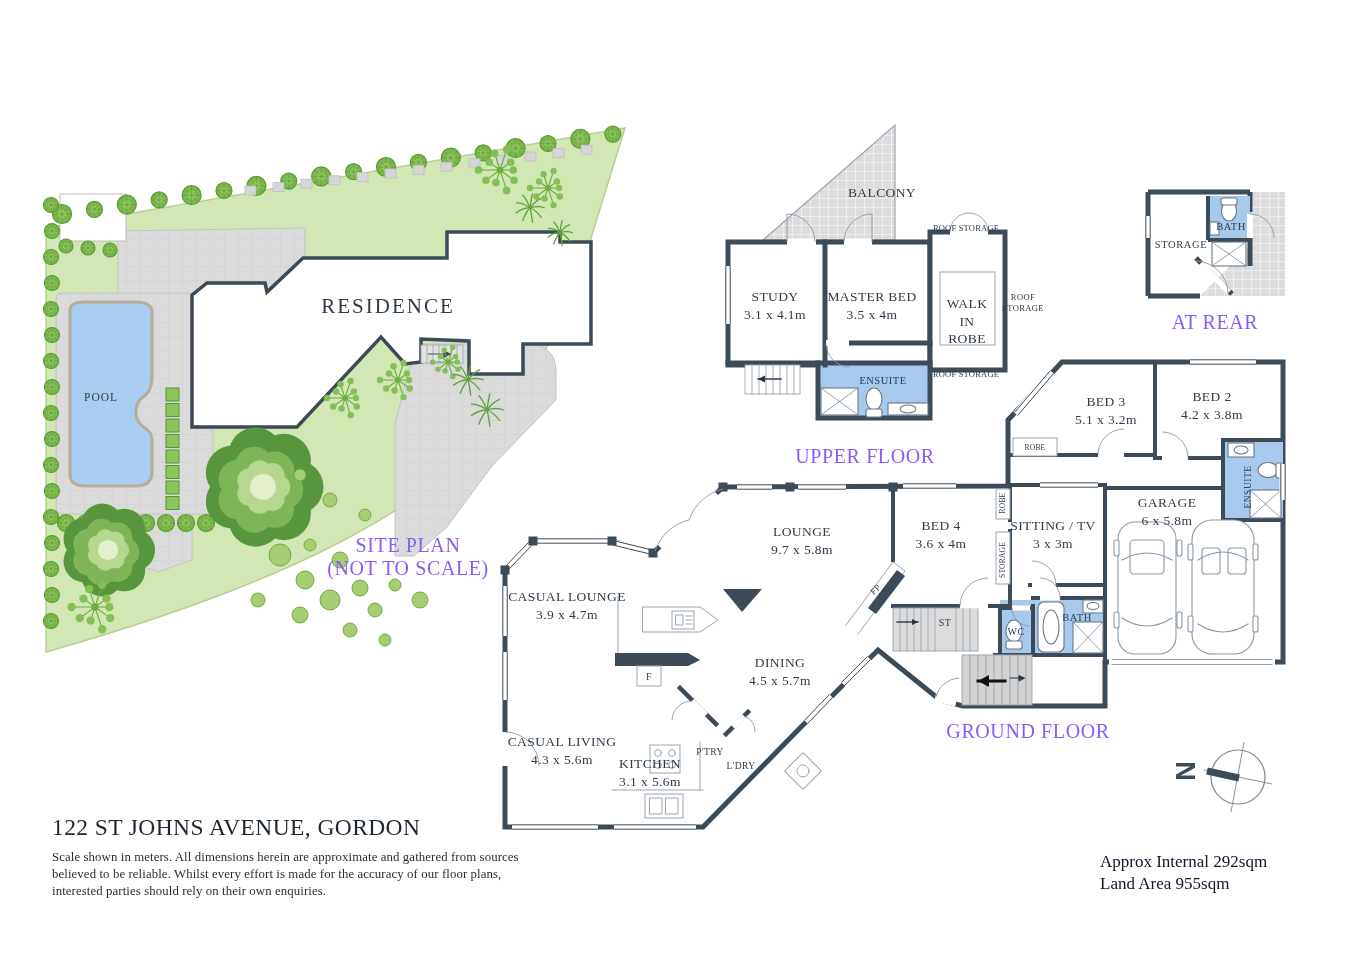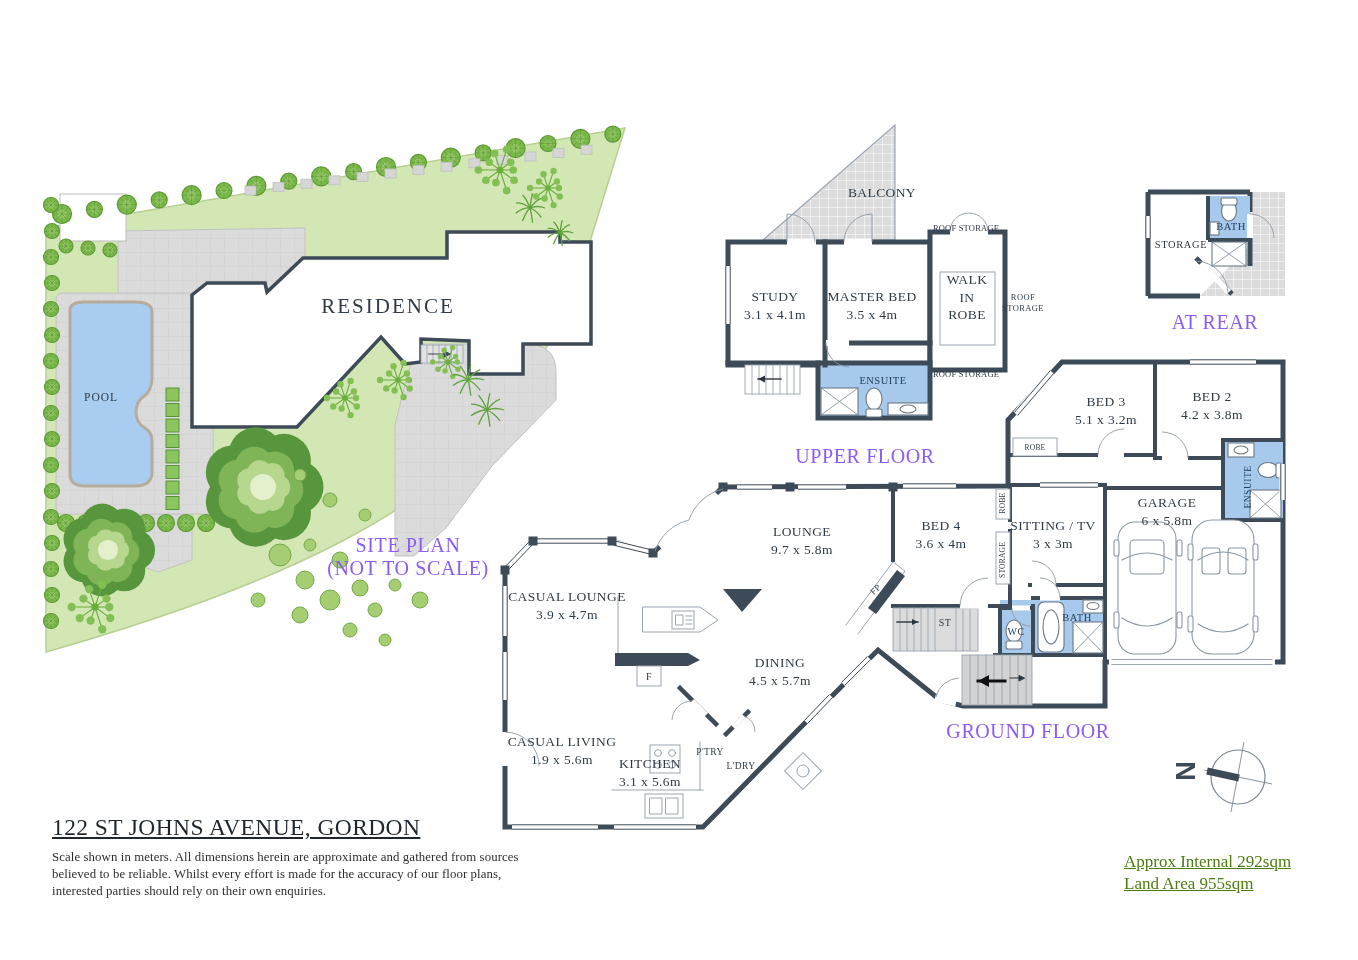--- a/index.html
+++ b/index.html
@@ -19,7 +19,7 @@
   .vert{transform:translate(-50%,-50%) rotate(-90deg);}
   .fp{transform:translate(-50%,-50%) rotate(-42deg);font-size:9px;}
   .wrap{white-space:normal;}
-  .wir{width:52px;}
+  .wir{width:52px;margin-top:24px;}
   .rsr{width:56px;font-size:8.5px;}
   .addr{position:absolute;left:52px;top:814px;font-size:23.5px;letter-spacing:.4px;color:#1e272f;text-decoration:underline;}
   .disc{position:absolute;left:52px;top:849px;width:468px;font-size:12.8px;line-height:1.32;

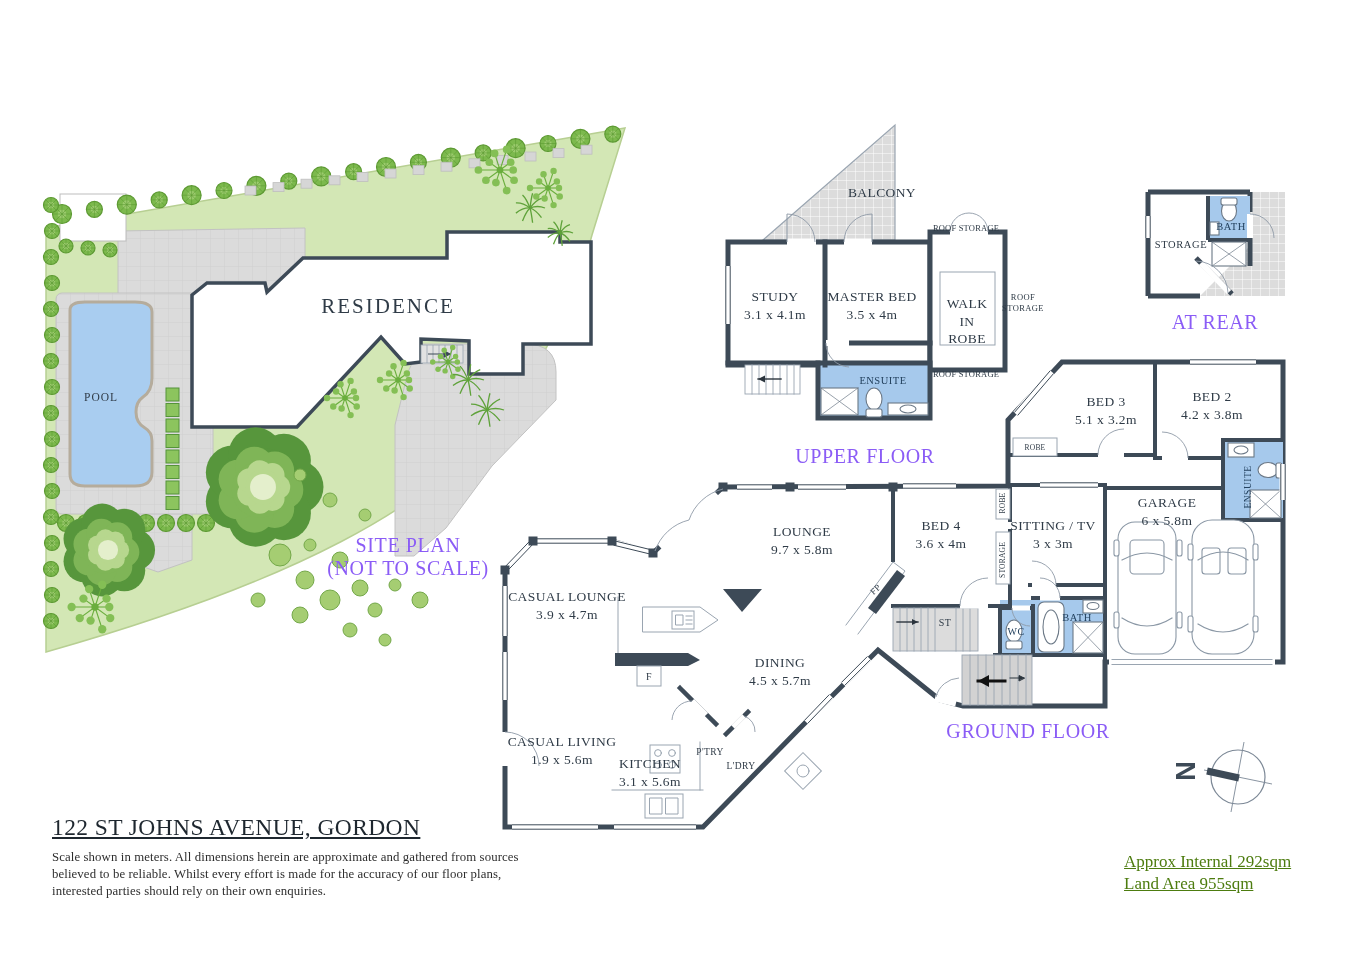--- a/index.html
+++ b/index.html
@@ -801,7 +801,7 @@
 <div class="lbl" style="left:710px;top:752px;font-size:9.5px"><span>P'TRY</span></div>
 <div class="lbl" style="left:562px;top:751px">
       <span class="nm">CASUAL LIVING</span>
-      <span class="dm">1.9 x 5.6m</span>
+      <span class="dm">4.3 x 5.6m</span>
     </div>
 <div class="lbl" style="left:650px;top:773px">
       <span class="nm">KITCHEN</span>

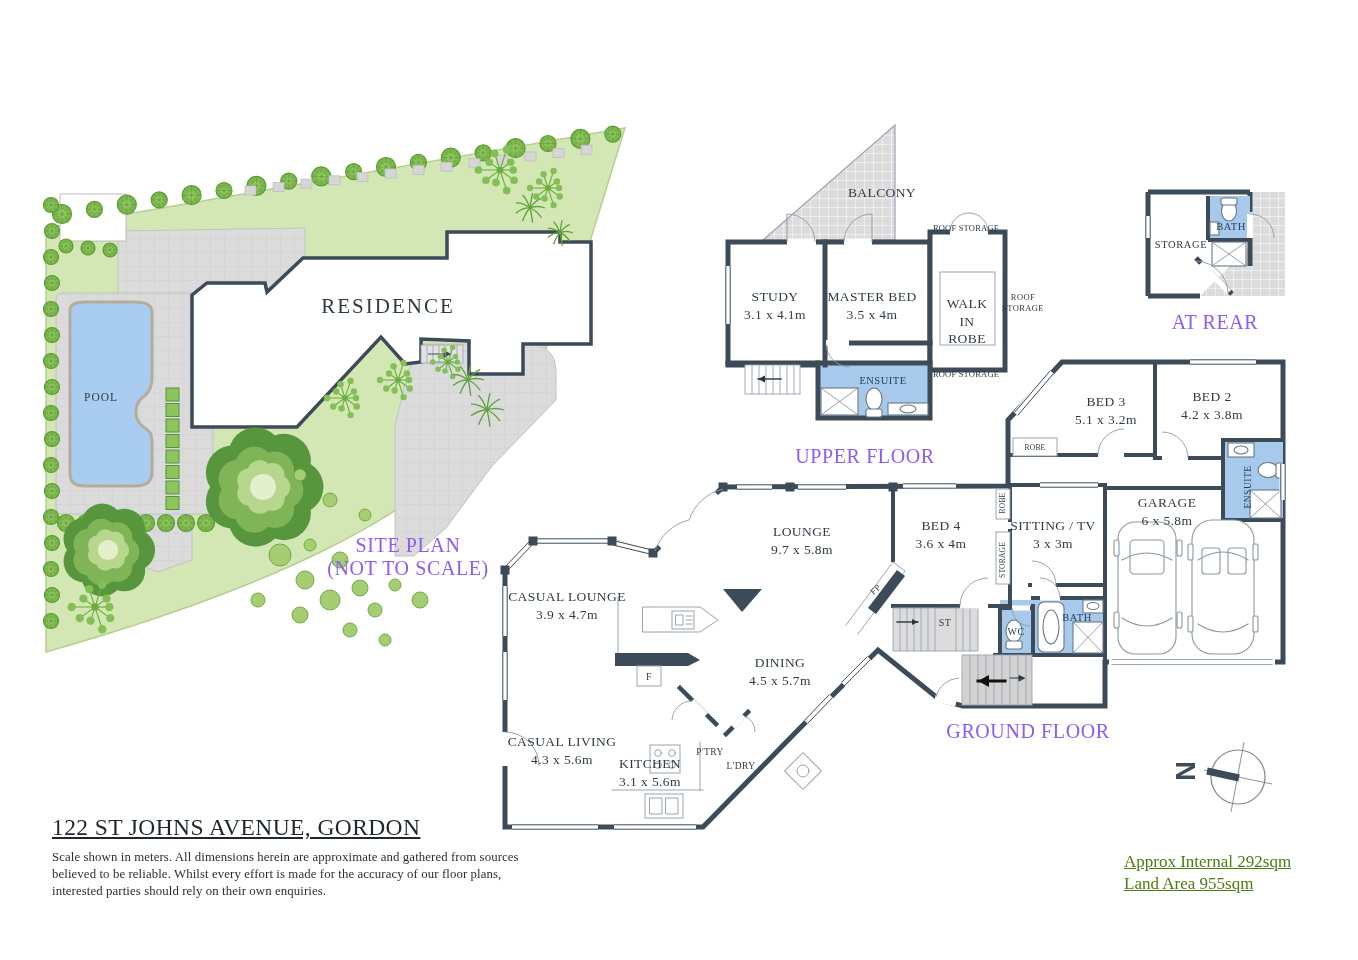--- a/index.html
+++ b/index.html
@@ -21,7 +21,7 @@
   .wrap{white-space:normal;}
   .wir{width:52px;margin-top:24px;}
   .rsr{width:56px;font-size:8.5px;}
-  .addr{position:absolute;left:52px;top:814px;font-size:23.5px;letter-spacing:.4px;color:#1e272f;text-decoration:underline;}
+  .addr{position:absolute;left:52px;top:814px;font-size:23.5px;letter-spacing:.4px;color:#1e272f;}
   .disc{position:absolute;left:52px;top:849px;width:468px;font-size:12.8px;line-height:1.32;
         color:#2e2e2e;letter-spacing:.1px;}
   .areas{position:absolute;left:1124px;top:851px;font-size:17px;color:#4d7c0f;line-height:1.28;text-decoration:underline;}

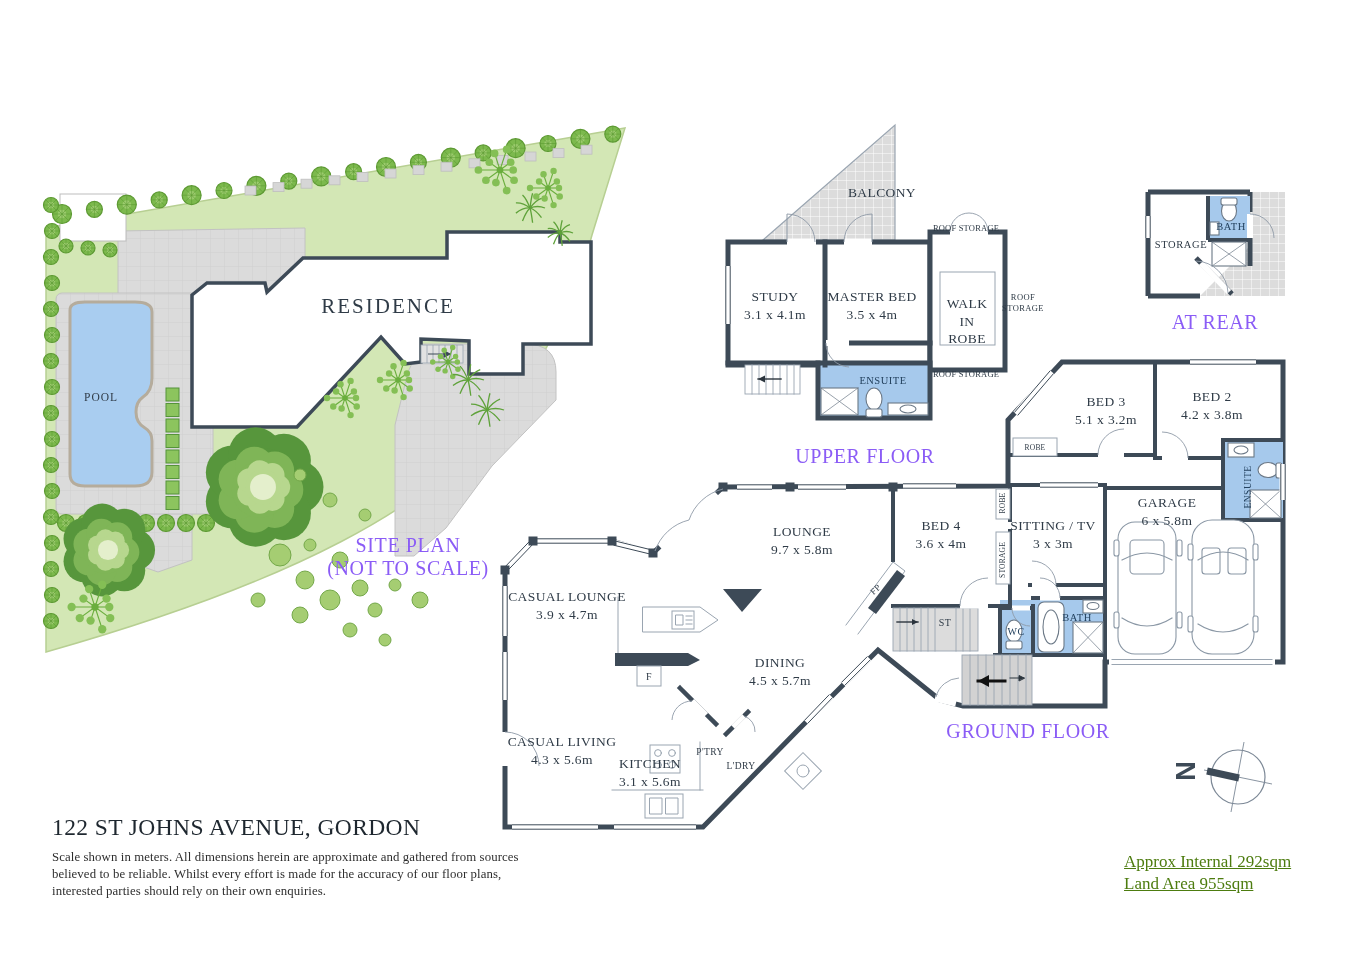--- a/index.html
+++ b/index.html
@@ -24,7 +24,7 @@
   .addr{position:absolute;left:52px;top:814px;font-size:23.5px;letter-spacing:.4px;color:#1e272f;}
   .disc{position:absolute;left:52px;top:849px;width:468px;font-size:12.8px;line-height:1.32;
         color:#2e2e2e;letter-spacing:.1px;}
-  .areas{position:absolute;left:1124px;top:851px;font-size:17px;color:#4d7c0f;line-height:1.28;text-decoration:underline;}
+  .areas{position:absolute;left:1100px;top:851px;font-size:17px;color:#0f172a;line-height:1.28;}
   .north-n{position:absolute;transform:translate(-50%,-50%) rotate(-90deg);
            font-size:27px;font-weight:bold;color:#3d4a57;font-family:"Liberation Sans",sans-serif;}
 </style>

